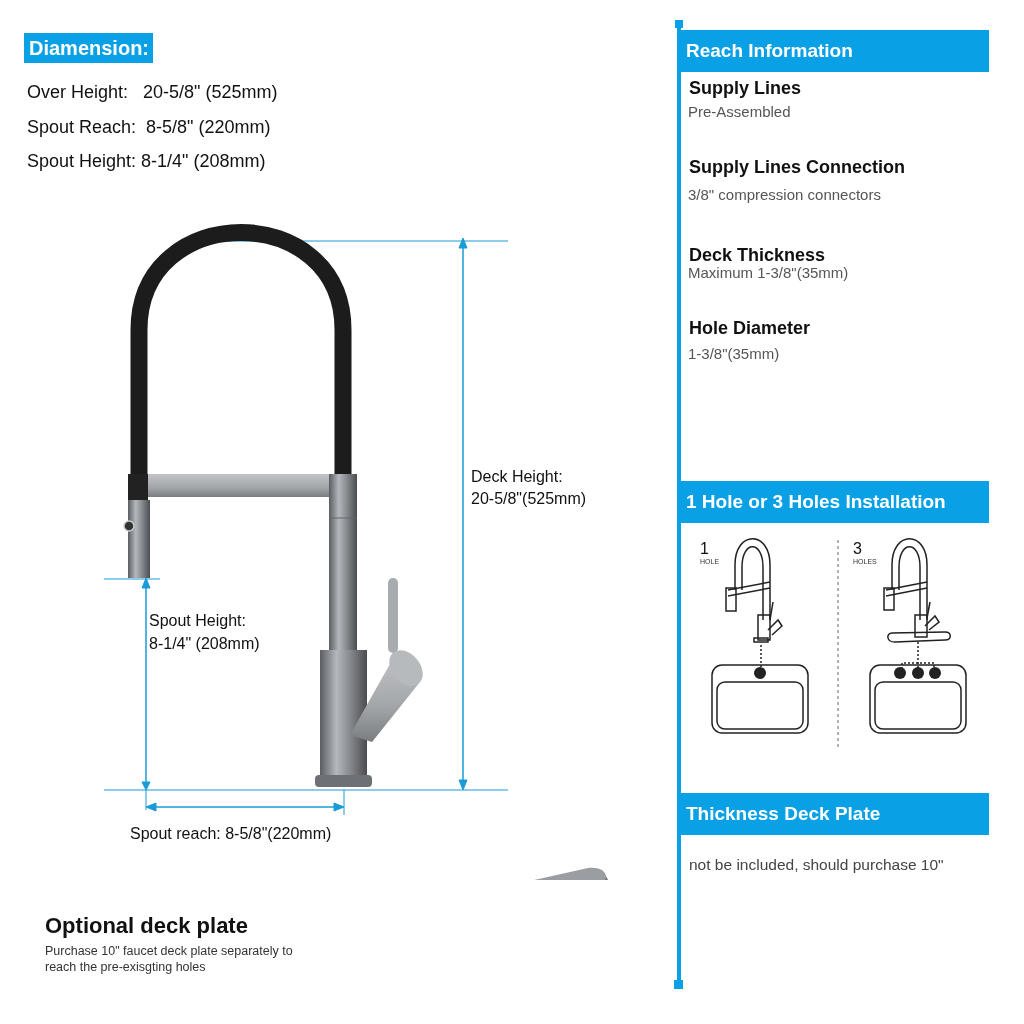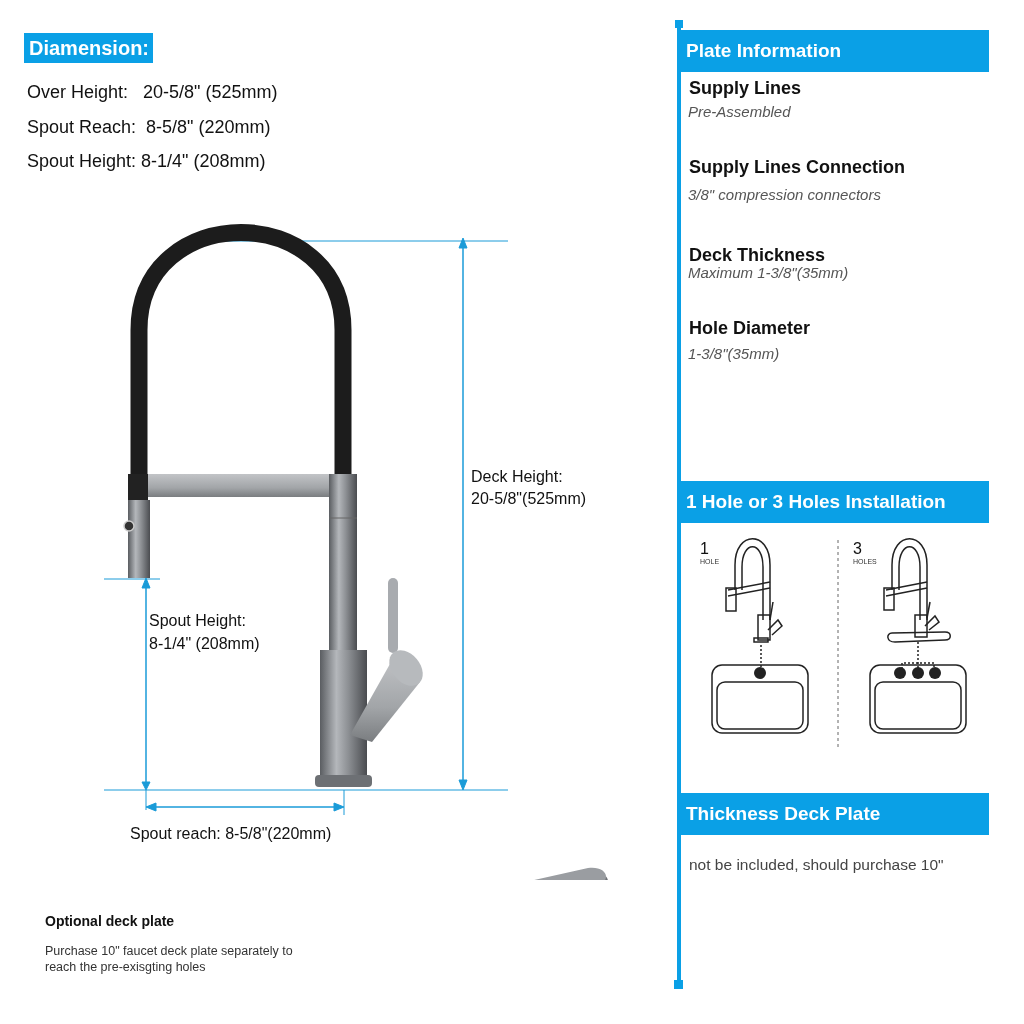--- a/index.html
+++ b/index.html
@@ -111,7 +111,7 @@
 <div id="rail-top" class="abs"></div>
 <div id="rail-bot" class="abs"></div>
 
-<div class="abs section-head blue-tag" style="top:30px">Plate Information</div>
+<div class="abs section-head blue-tag" style="top:30px">Reach Information</div>
 
 <div class="abs info-title" style="top:78px">Supply Lines</div>
 <div class="abs info-val" style="top:103px">Pre-Assembled</div>

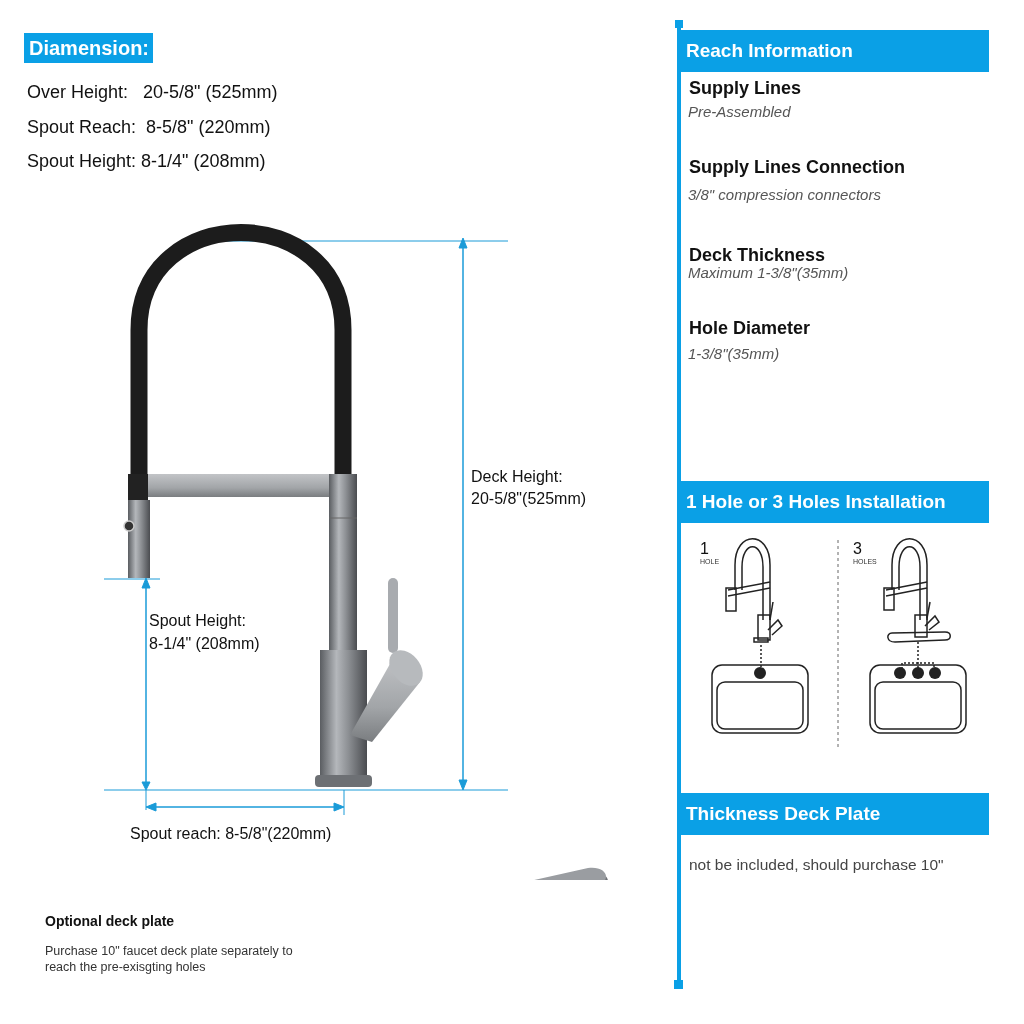--- a/index.html
+++ b/index.html
@@ -23,7 +23,7 @@
     padding-left: 7px; box-sizing: border-box; font-size: 19px;
   }
   .info-title { left: 689px; font-size: 18px; font-weight: bold; color: #111; }
-  .info-val { left: 688px; font-size: 15px; color: #555; font-style: italic; }
+  .info-val { left: 688px; font-size: 15px; color: #555; }
   .note { left: 689px; top: 853px; width: 290px; font-size: 15.5px; color: #444; line-height: 23px; }
   .note .bullet { display: inline-block; width: 6px; height: 6px; background: #111; border-radius: 50%; margin-right: 8px; vertical-align: middle; position: relative; top: -2px; }
   #opt-title { left: 45px; top: 913px; font-size: 14px; font-weight: bold; }

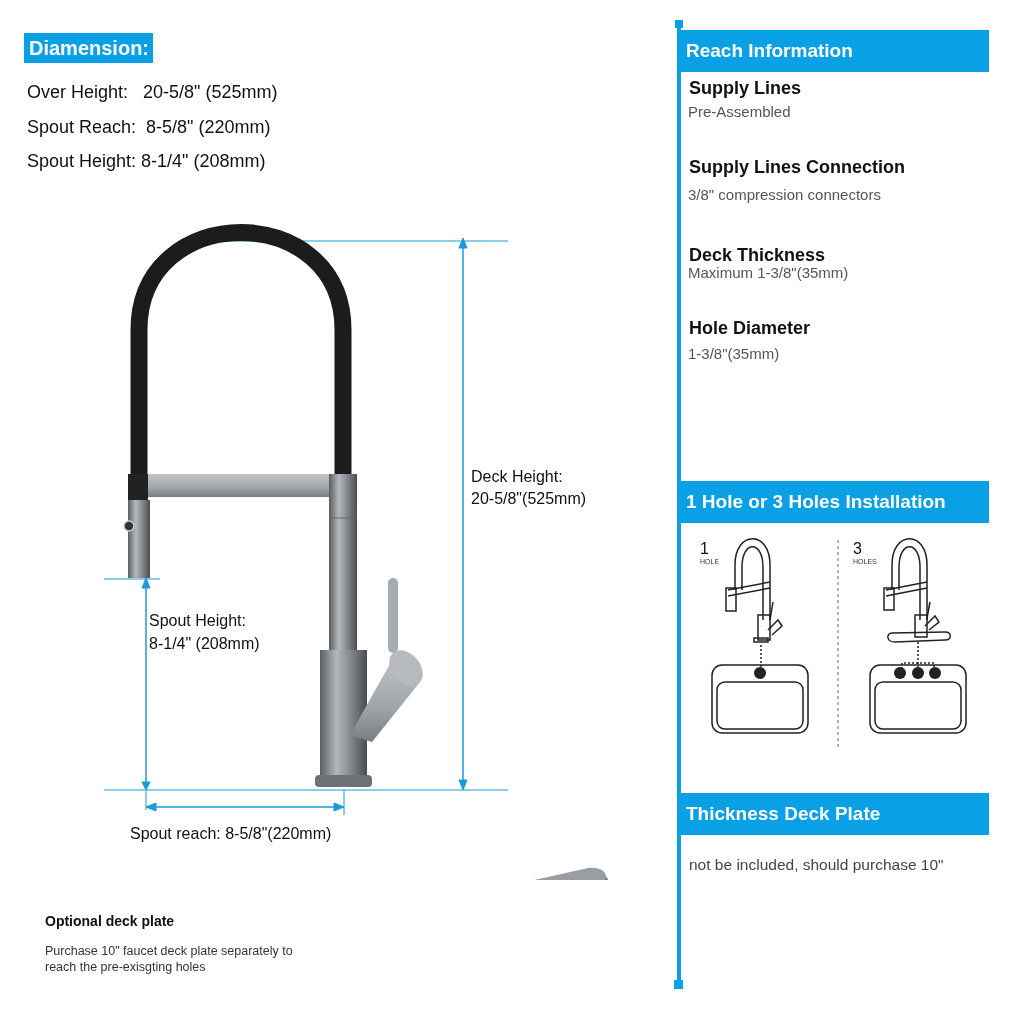--- a/index.html
+++ b/index.html
@@ -26,7 +26,7 @@
   .info-val { left: 688px; font-size: 15px; color: #555; }
   .note { left: 689px; top: 853px; width: 290px; font-size: 15.5px; color: #444; line-height: 23px; }
   .note .bullet { display: inline-block; width: 6px; height: 6px; background: #111; border-radius: 50%; margin-right: 8px; vertical-align: middle; position: relative; top: -2px; }
-  #opt-title { left: 45px; top: 913px; font-size: 14px; font-weight: bold; }
+  #opt-title { left: 45px; top: 913px; font-size: 22px; font-weight: bold; }
   #opt-desc { left: 45px; top: 943px; font-size: 12.5px; color: #333; line-height: 16px; width: 300px; }
 </style>
 </head>

